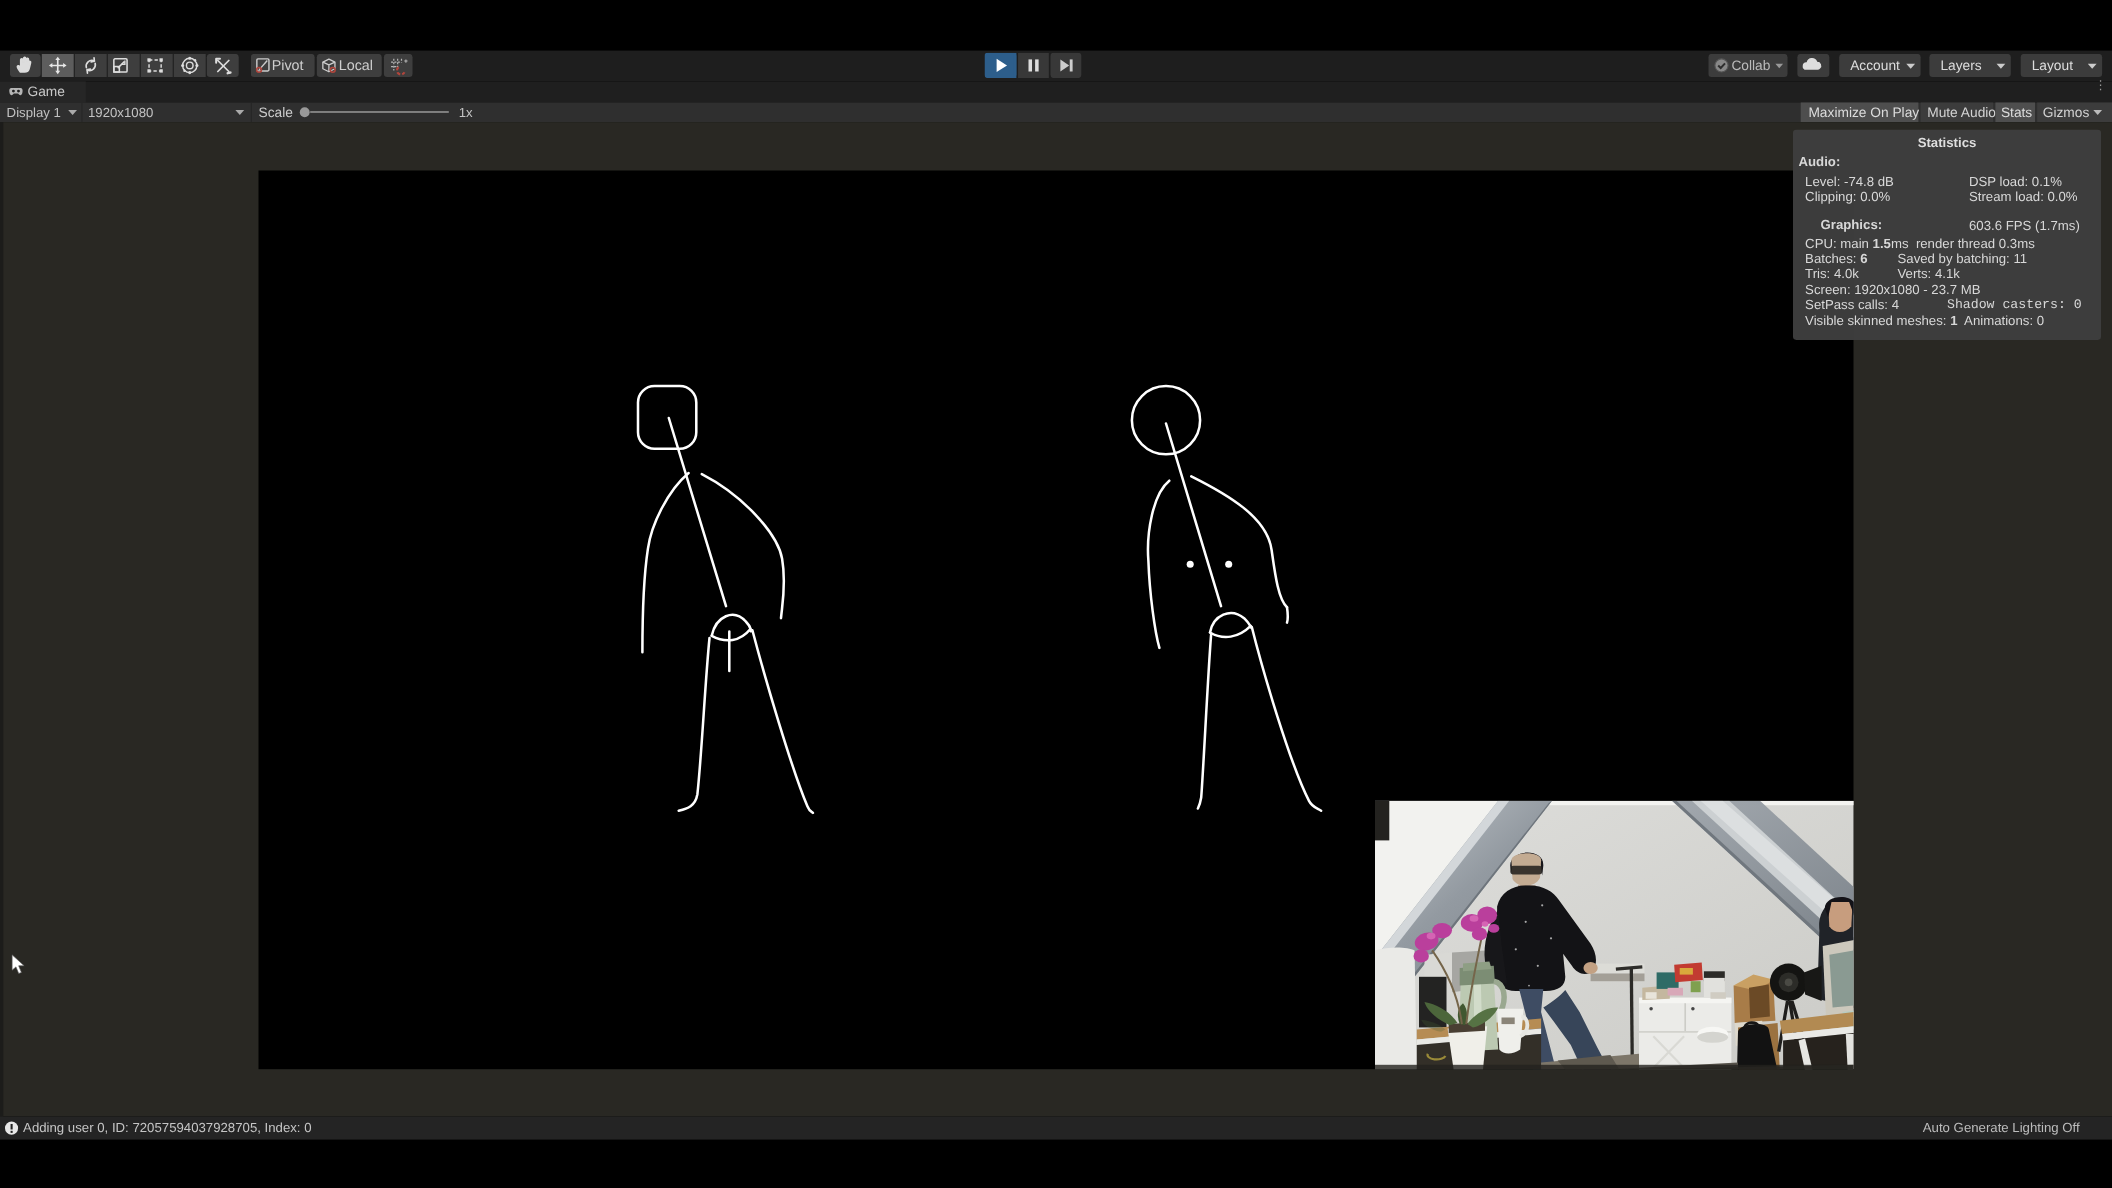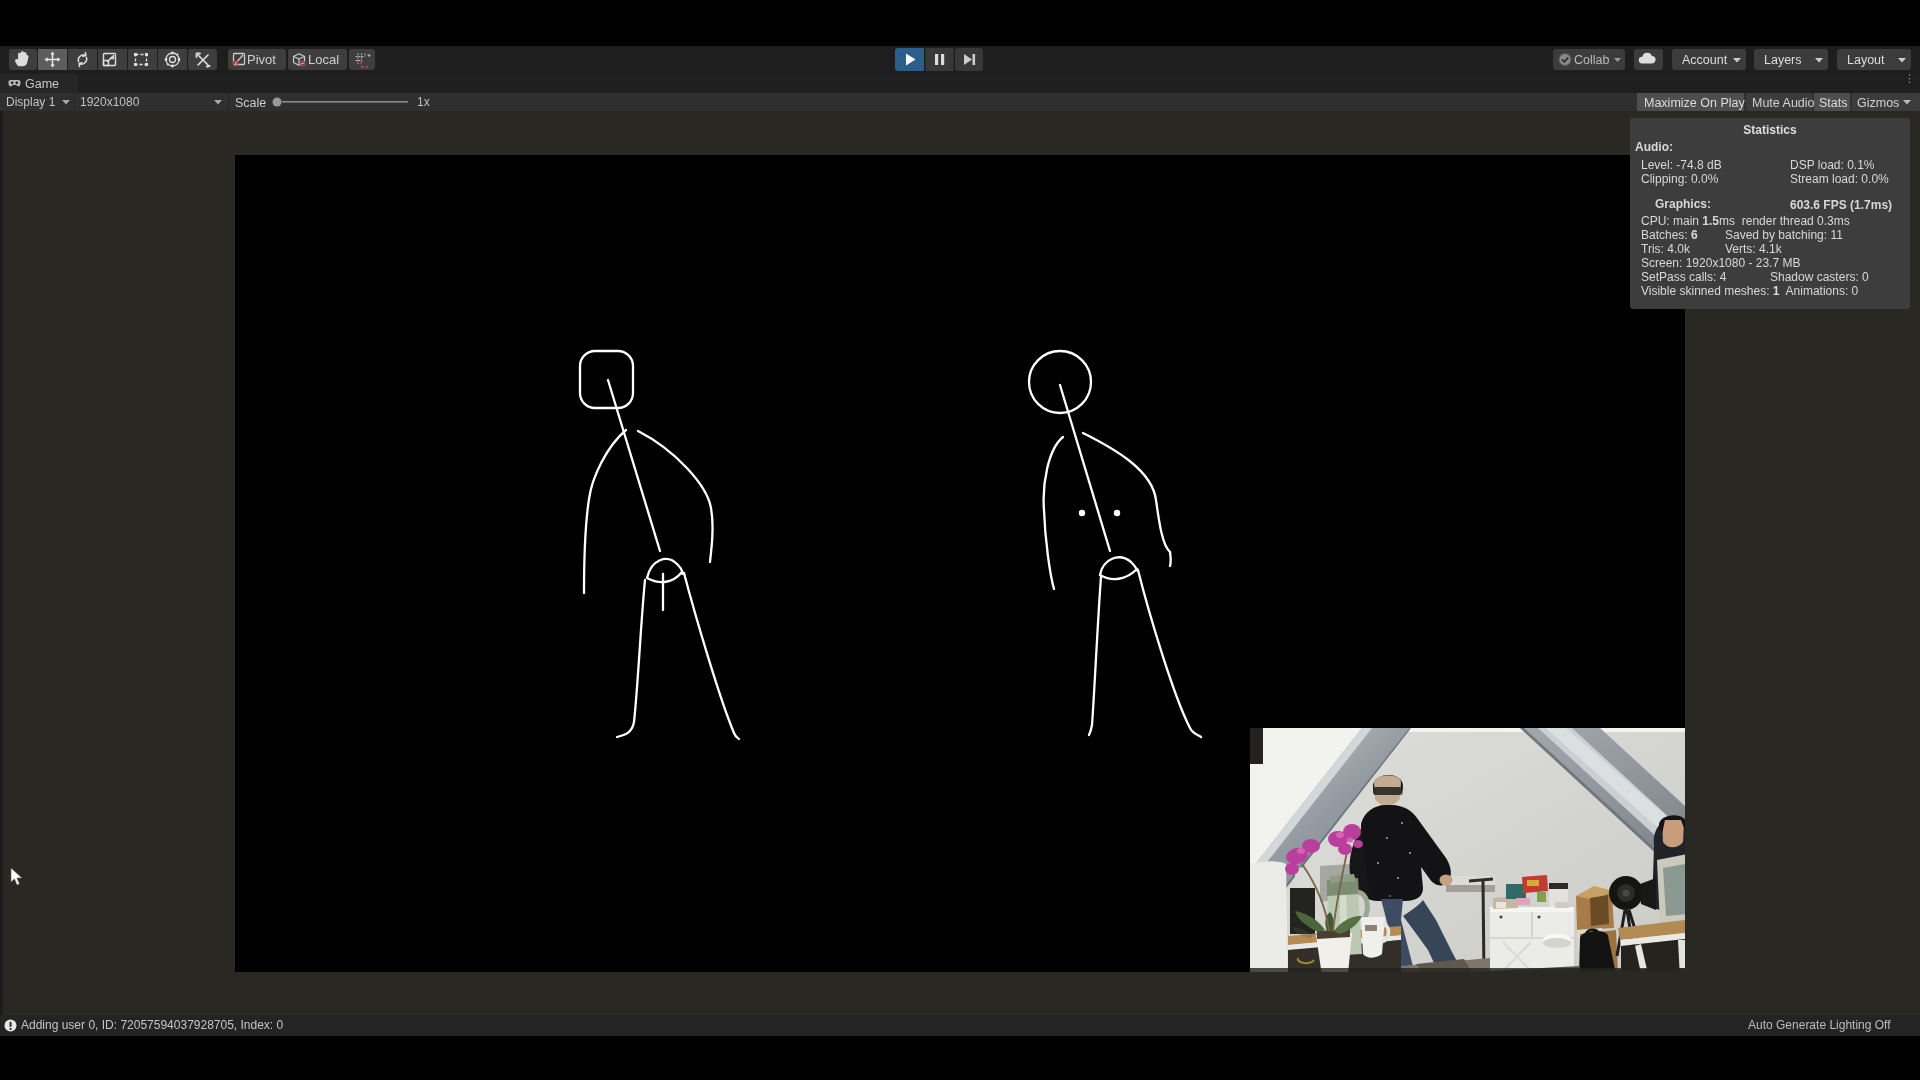--- a/index.html
+++ b/index.html
@@ -387,7 +387,7 @@
     <div class="abs" style="left:11px;top:54px;">Clipping: 0.0%</div>
     <div class="abs" style="left:160px;top:54px;">Stream load: 0.0%</div>
     <div class="abs" style="left:5px;top:79px;font-weight:bold;margin-left:20px;">Graphics:</div>
-    <div class="abs" style="left:160px;top:80px;font-weight:bold;">603.6 FPS (1.7ms)</div>
+    <div class="abs" style="left:160px;top:80px;">603.6 FPS (1.7ms)</div>
     <div class="abs" style="left:11px;top:96px;">CPU: main <b>1.5</b>ms&nbsp; render thread 0.3ms</div>
     <div class="abs" style="left:11px;top:110px;">Batches: <b>6</b></div>
     <div class="abs" style="left:95px;top:110px;text-align:right;">Saved by batching: 11</div>

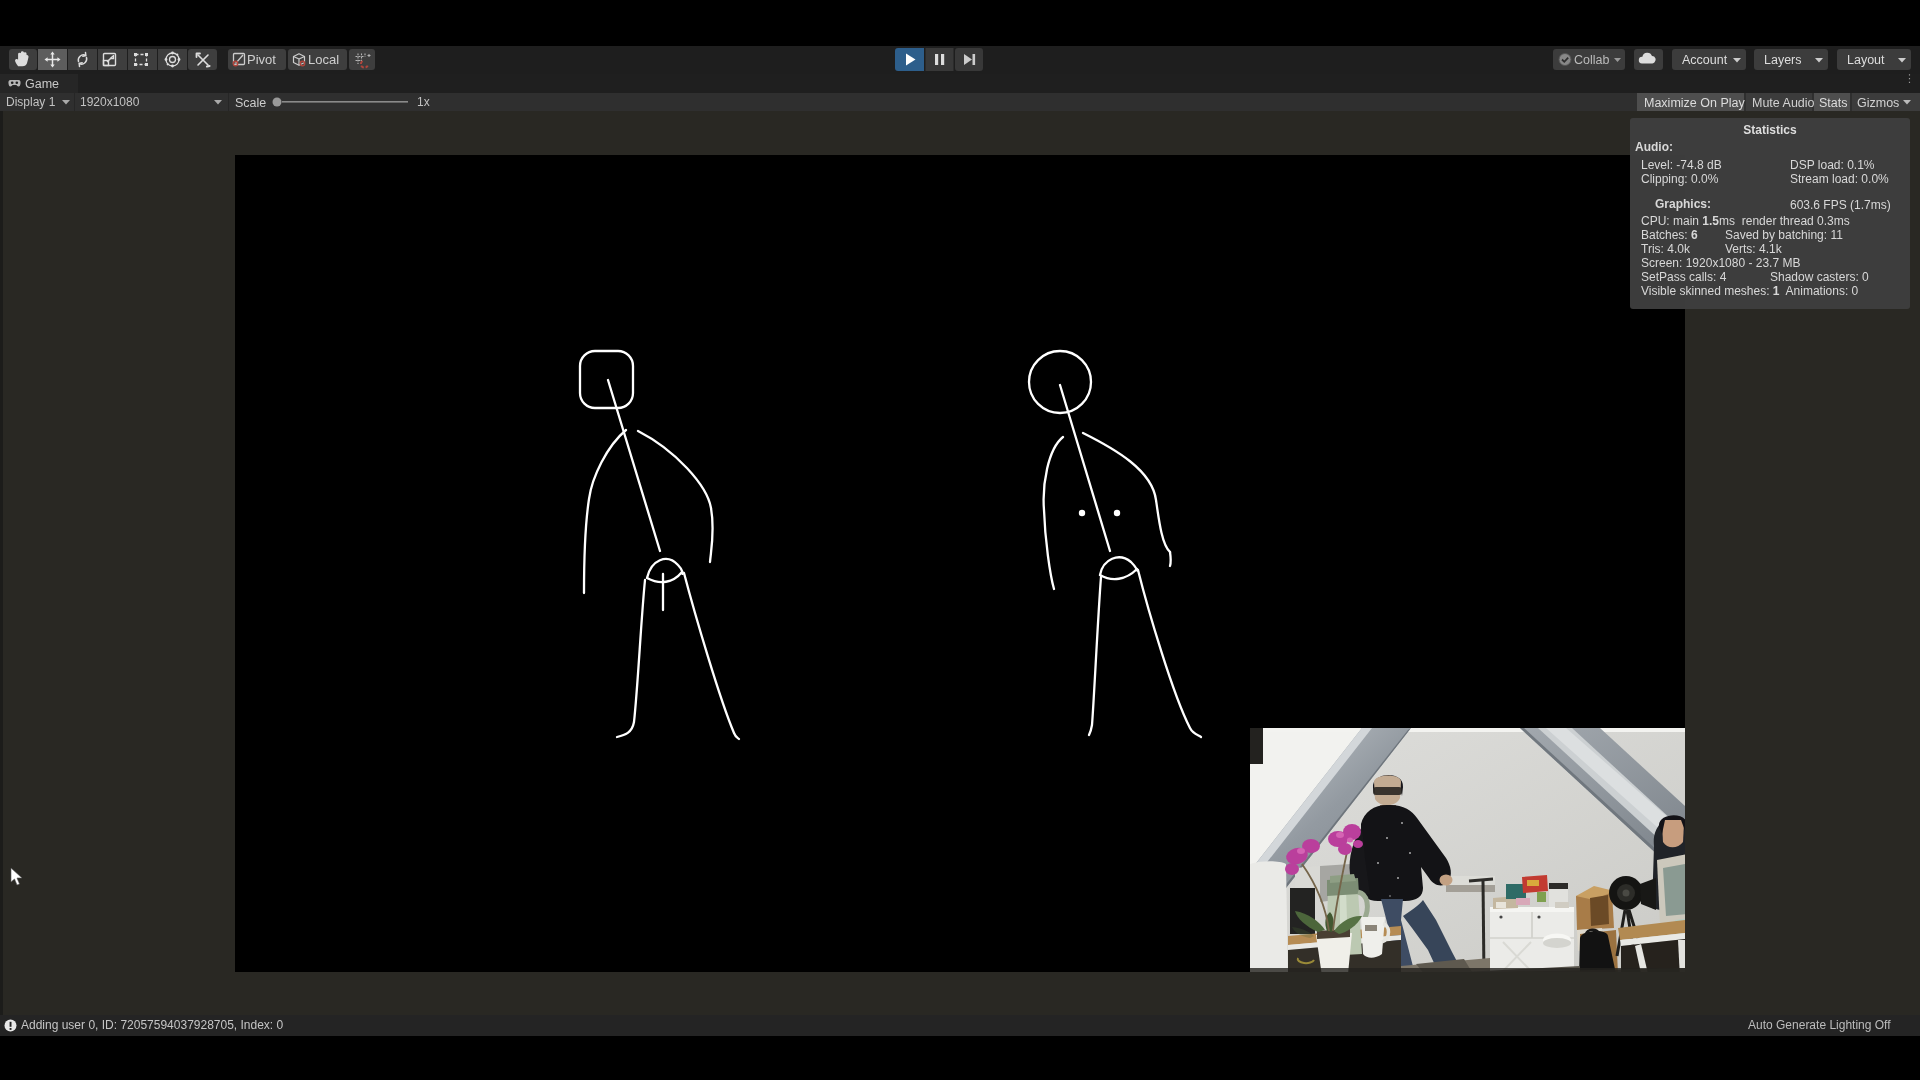--- a/index.html
+++ b/index.html
@@ -395,7 +395,7 @@
     <div class="abs" style="left:95px;top:124px;">Verts: 4.1k</div>
     <div class="abs" style="left:11px;top:138px;">Screen: 1920x1080 - 23.7 MB</div>
     <div class="abs" style="left:11px;top:152px;">SetPass calls: 4</div>
-    <div class="abs" style="left:140px;top:152px;">Shadow casters: 0</div>
+    <div class="abs" style="left:140px;top:152px;font-family:Liberation Mono, monospace;">Shadow casters: 0</div>
     <div class="abs" style="left:11px;top:166px;">Visible skinned meshes: <b>1</b>&nbsp; Animations: 0</div>
   </div>
 

